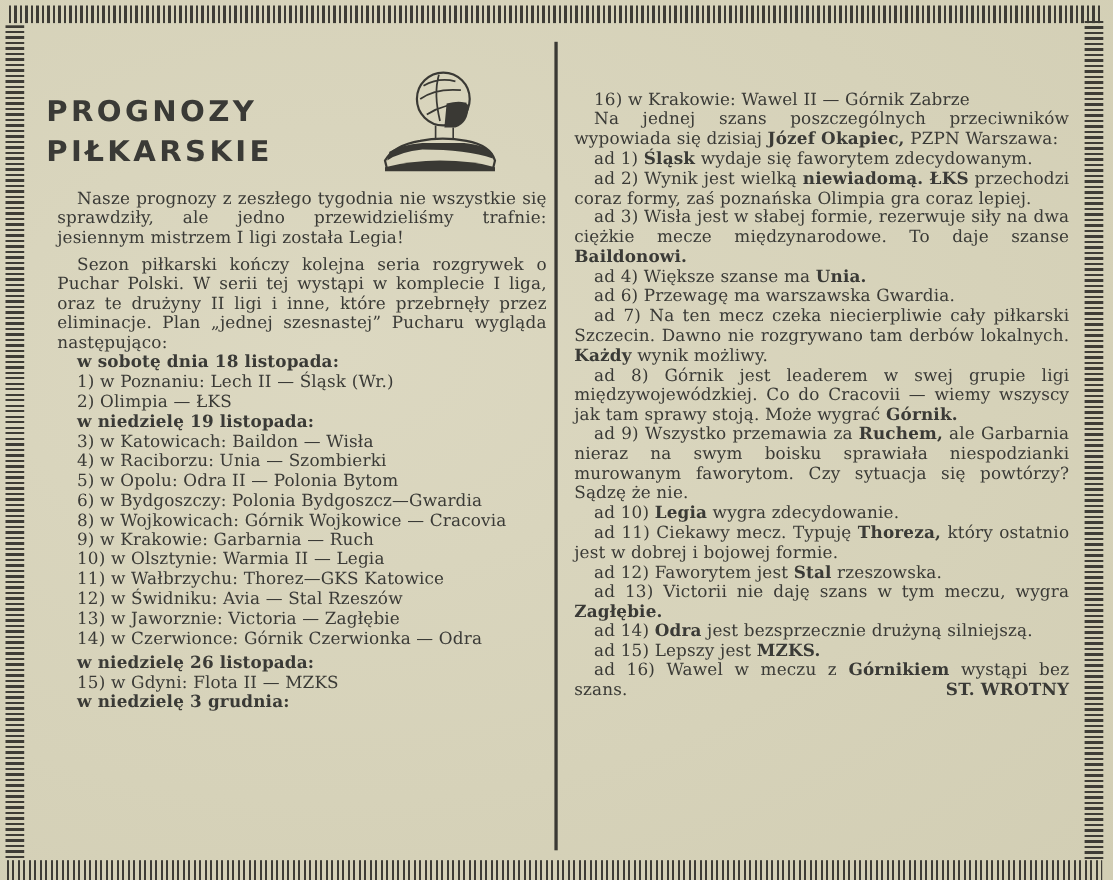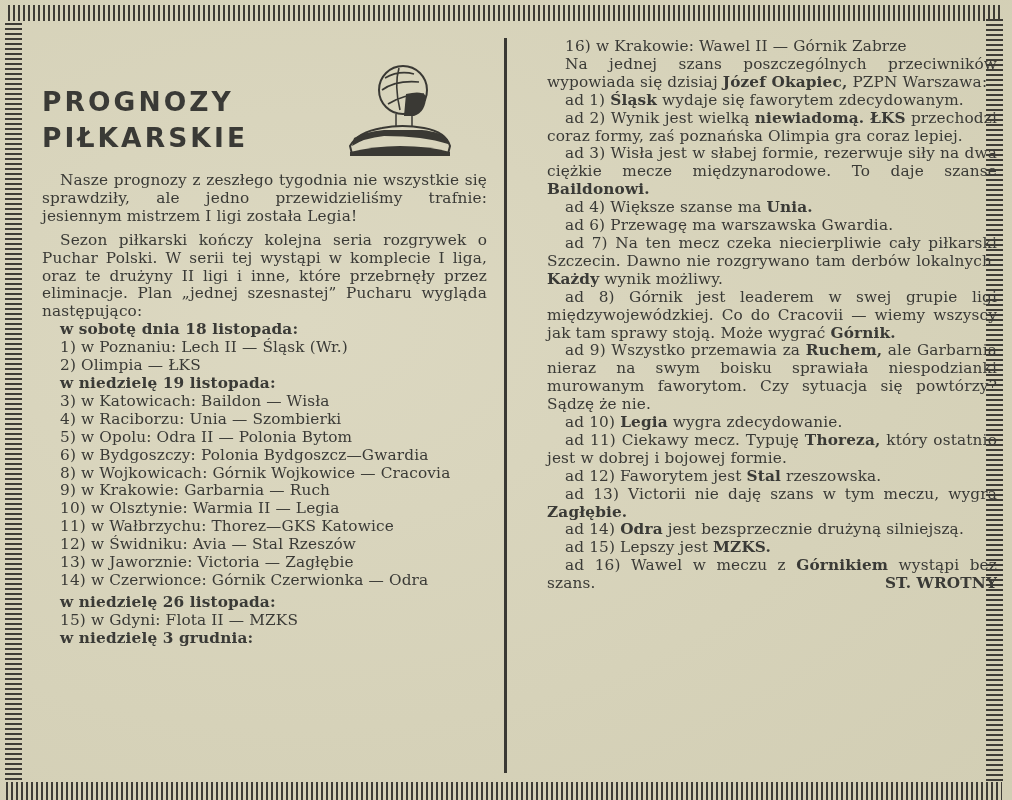--- a/index.html
+++ b/index.html
@@ -28,7 +28,7 @@
 
   .col { position:absolute; top:0; font-size:15.3px; line-height:17.9px; letter-spacing:0.15px; }
   .col-left { left:42px; width:445px; }
-  .col-right { left:547px; width:450px; }
+  .col-right { left:522px; width:450px;margin-top:44px; }
   .col p { margin:0; text-align:justify; }
   .indent { text-indent:18px; }
   .b { font-weight:bold; }

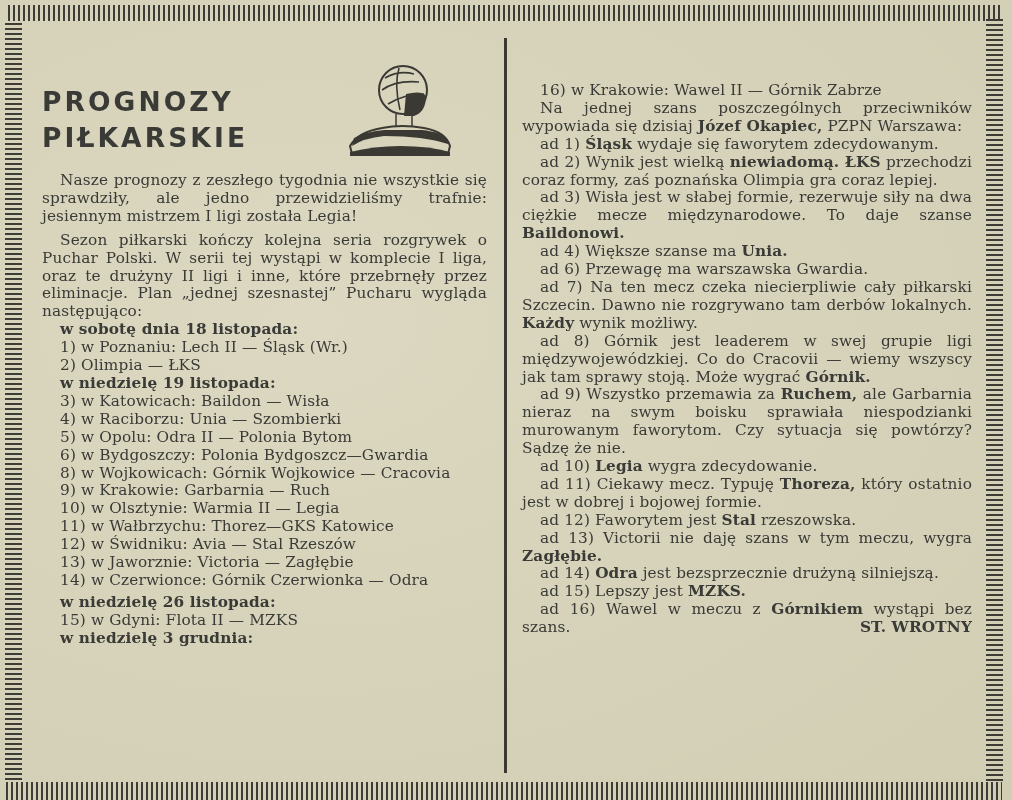--- a/index.html
+++ b/index.html
@@ -27,7 +27,7 @@
   .divider { position:absolute; left:504px; top:38px; width:3px; height:735px; background:#3a3934; }
 
   .col { position:absolute; top:0; font-size:15.3px; line-height:17.9px; letter-spacing:0.15px; }
-  .col-left { left:42px; width:445px; }
+  .col-left { left:52px; width:445px; }
   .col-right { left:522px; width:450px;margin-top:44px; }
   .col p { margin:0; text-align:justify; }
   .indent { text-indent:18px; }

